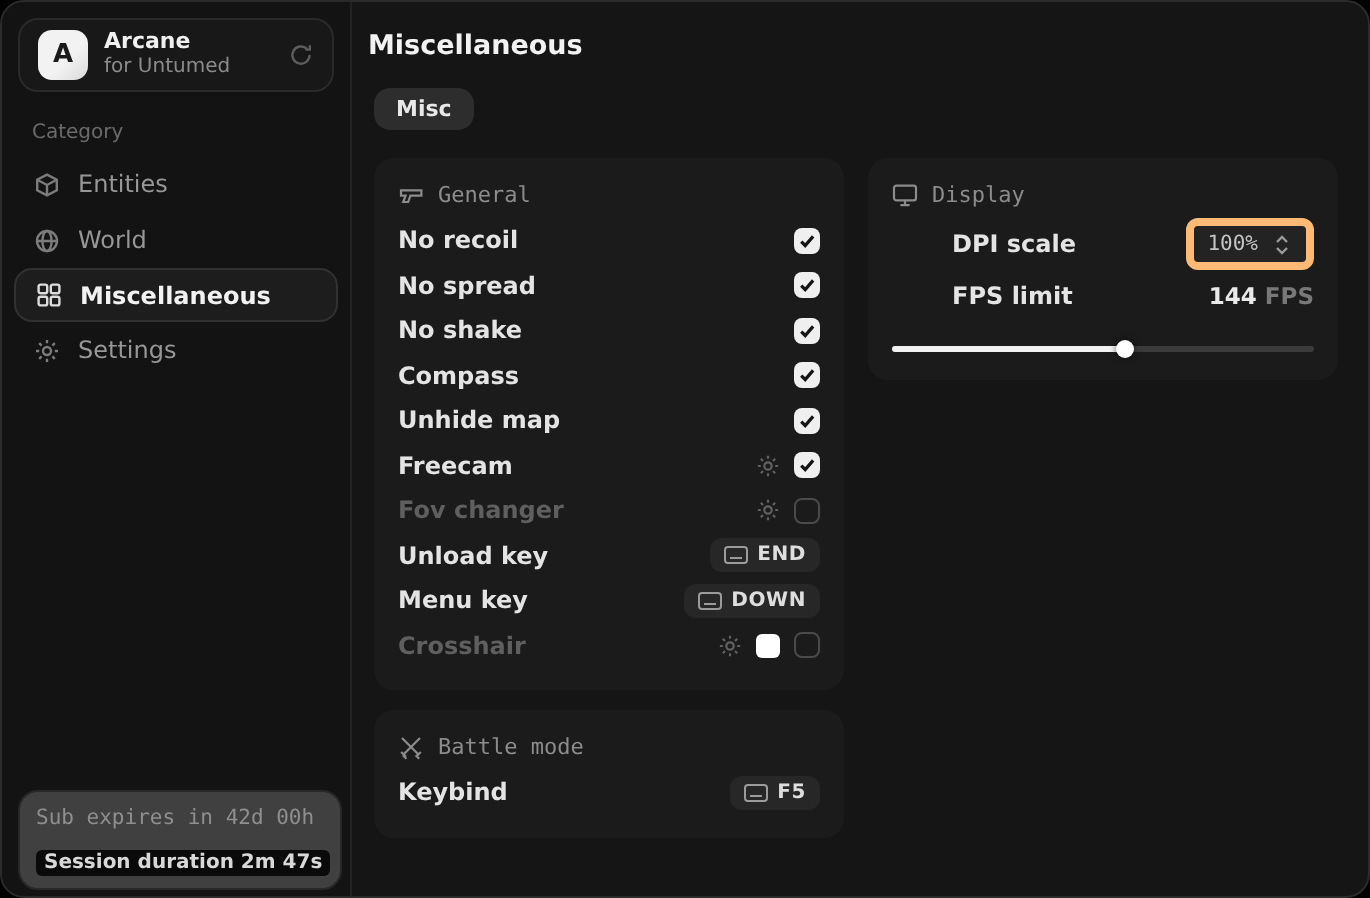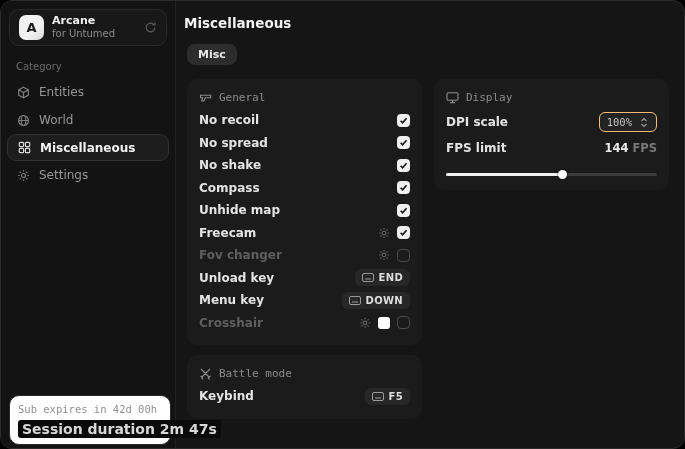--- a/index.html
+++ b/index.html
@@ -75,7 +75,7 @@
   .keybadge .kicon { display:flex; color:#9b9b9b; }
   .swatch { width:12px; height:12px; border-radius:3px; background:#ffffff; }
   
-  .drow { height:26px; display:flex; align-items:center; }
+  .drow { height:26px; display:flex; align-items:center;margin-left:30px; }
   .select-box {
     margin-left:auto; background:#232323; border:1px solid #fdba74; border-radius:6px;
     padding:3px 7px; display:flex; align-items:center; gap:7px;

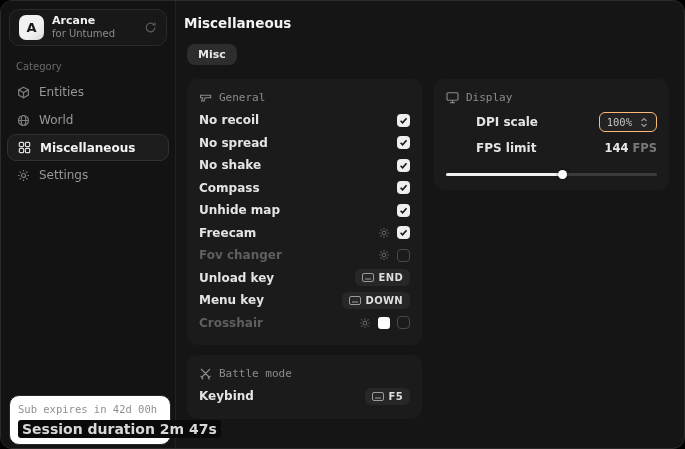--- a/index.html
+++ b/index.html
@@ -77,7 +77,7 @@
   
   .drow { height:26px; display:flex; align-items:center;margin-left:30px; }
   .select-box {
-    margin-left:auto; background:#232323; border:1px solid #fdba74; border-radius:6px;
+    margin-left:auto; background:#232323; border:4px solid #fdba74; border-radius:6px;
     padding:3px 7px; display:flex; align-items:center; gap:7px;
     font-size:10.5px; color:#c4c4c4; font-family:"DejaVu Sans Mono", monospace;
   }

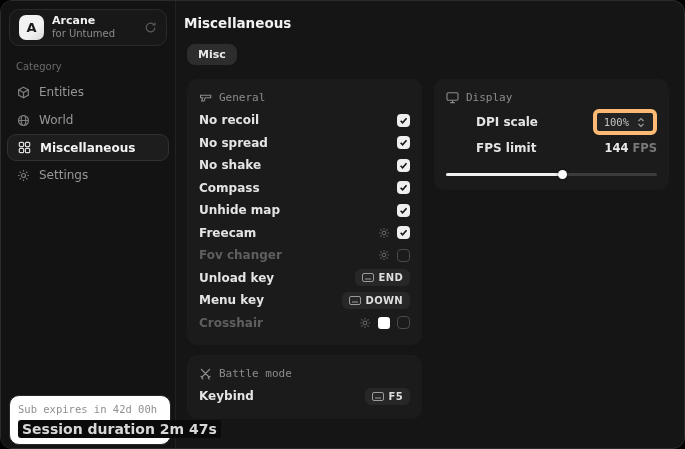--- a/index.html
+++ b/index.html
@@ -39,7 +39,7 @@
   .nav-item.active .nicon { color:#dcdcdc; }
   .statusbox {
     position:absolute; left:8px; bottom:3px; width:162px;
-    border:1px solid #282828; border-radius:10px; background:#ffffff; padding:7px 8px 6px;
+    border:1px solid #282828; border-radius:10px; background:#404040; padding:7px 8px 6px;
   }
   .status1 { font-family:"DejaVu Sans Mono", monospace; font-size:10.5px; color:#8f8f8f; margin-bottom:4px; white-space:nowrap; }
   .status2 { display:inline-block; background:#0a0a0a; border-radius:3px; padding:1px 4px; font-size:14px; font-weight:bold; color:#d8d8d8; white-space:nowrap; }

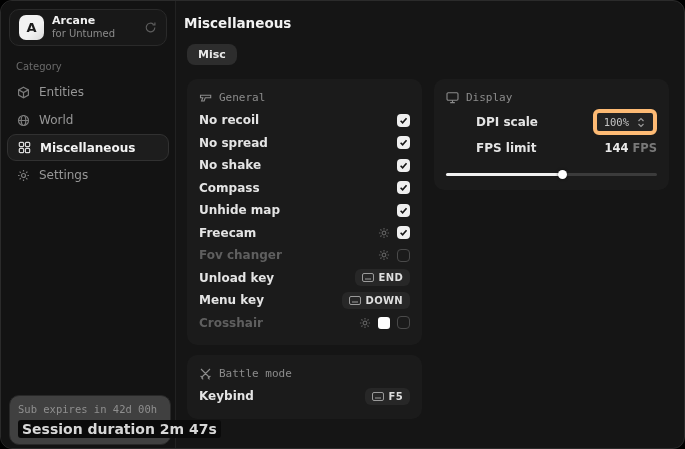--- a/index.html
+++ b/index.html
@@ -42,7 +42,7 @@
     border:1px solid #282828; border-radius:10px; background:#404040; padding:7px 8px 6px;
   }
   .status1 { font-family:"DejaVu Sans Mono", monospace; font-size:10.5px; color:#8f8f8f; margin-bottom:4px; white-space:nowrap; }
-  .status2 { display:inline-block; background:#0a0a0a; border-radius:3px; padding:1px 4px; font-size:14px; font-weight:bold; color:#d8d8d8; white-space:nowrap; }
+  .status2 { display:inline-block; background:#0a0a0a; border-radius:3px; padding:1px 4px; font-size:10px; font-weight:bold; color:#d8d8d8; white-space:nowrap; }
   
   .main { position:absolute; left:175px; top:0; right:0; bottom:0; padding:14px 15px 0 11px; }
   .page-title { font-size:13.5px; font-weight:bold; color:#f2f2f2; margin-left:-3px; }

